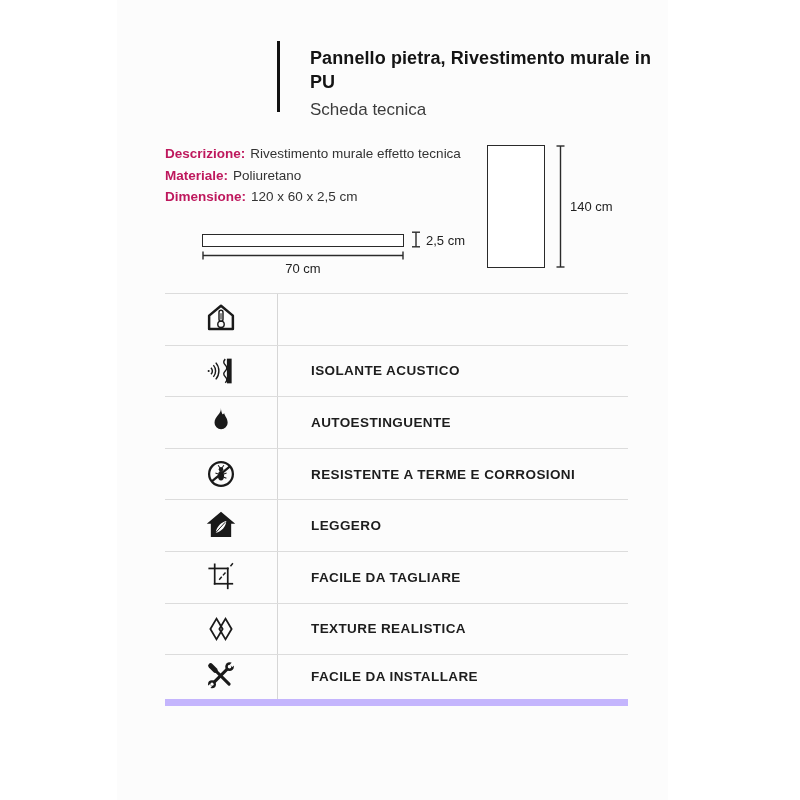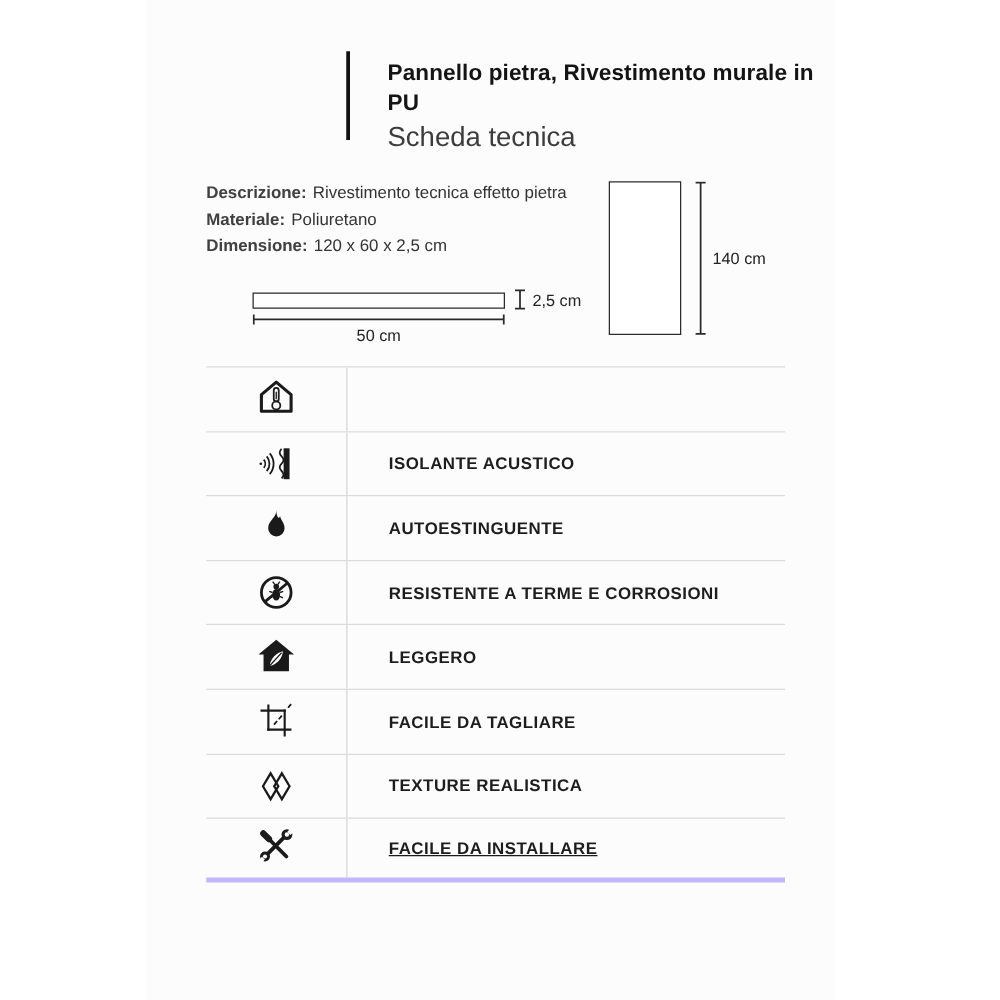--- a/index.html
+++ b/index.html
@@ -11,7 +11,7 @@
   .header-bar{position:absolute;left:277px;top:41px;width:3px;height:71px;background:#111;}
   .header-text{position:absolute;left:310px;top:46px;}
   .page-title{font-size:18px;font-weight:bold;color:#141414;line-height:24px;letter-spacing:.1px;}
-  .page-subtitle{font-size:22px;color:#3c3c3c;line-height:22px;margin-top:5px;}
+  .page-subtitle{font-size:17px;color:#3c3c3c;line-height:22px;margin-top:5px;}
 
   
   .specs{position:absolute;left:165px;top:143px;font-size:13.5px;}

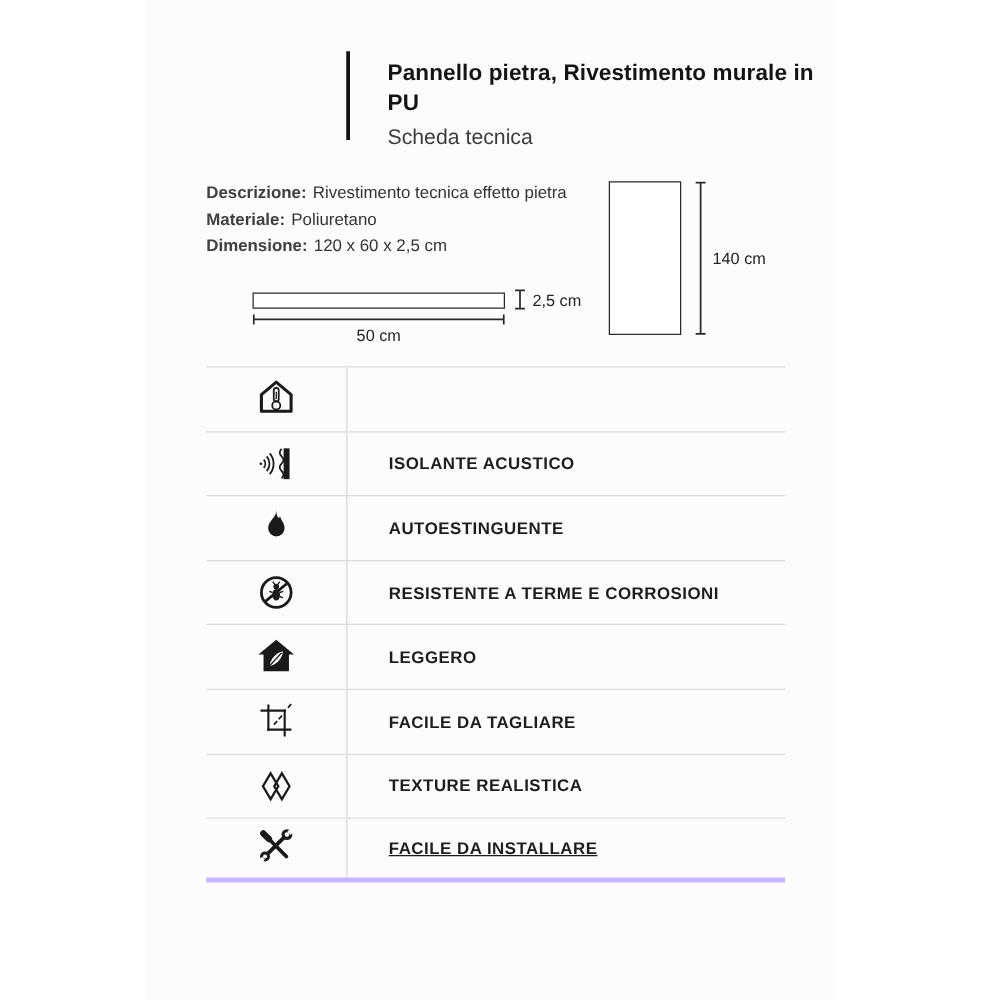--- a/index.html
+++ b/index.html
@@ -16,7 +16,7 @@
   
   .specs{position:absolute;left:165px;top:143px;font-size:13.5px;}
   .spec-line{line-height:21.5px;white-space:nowrap;}
-  .spec-label{font-weight:bold;color:#404040;margin-right:5px;margin-top:32px;}
+  .spec-label{font-weight:bold;color:#be185d;margin-right:5px;margin-top:32px;}
   .spec-value{color:#333;}
 
   

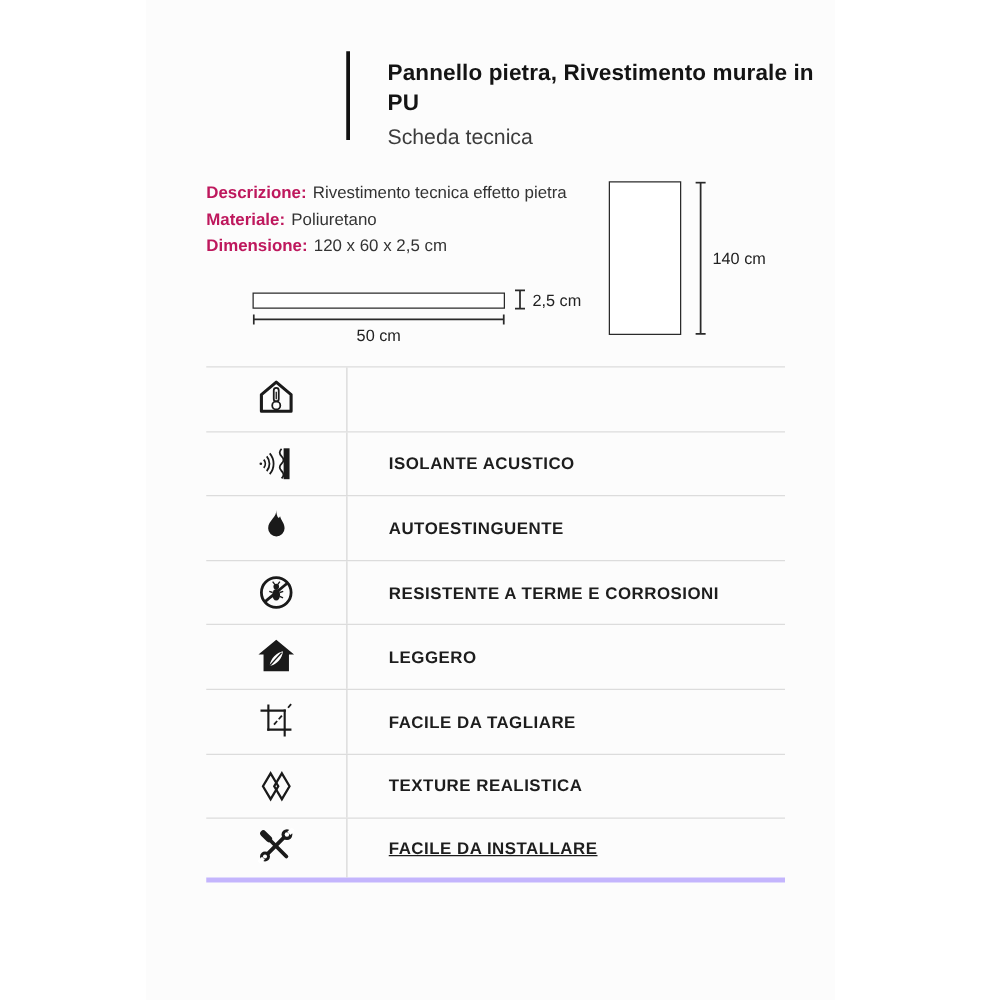--- a/index.html
+++ b/index.html
@@ -57,7 +57,7 @@
 
   <div class="specs">
     <div class="spec-line">
-      <span class="spec-label">Descrizione:</span><span class="spec-value">Rivestimento tecnica effetto pietra</span>
+      <span class="spec-label">Descrizione:</span><span class="spec-value">Rivestimento murale effetto tecnica</span>
     </div>
     <div class="spec-line">
       <span class="spec-label">Materiale:</span><span class="spec-value">Poliuretano</span>

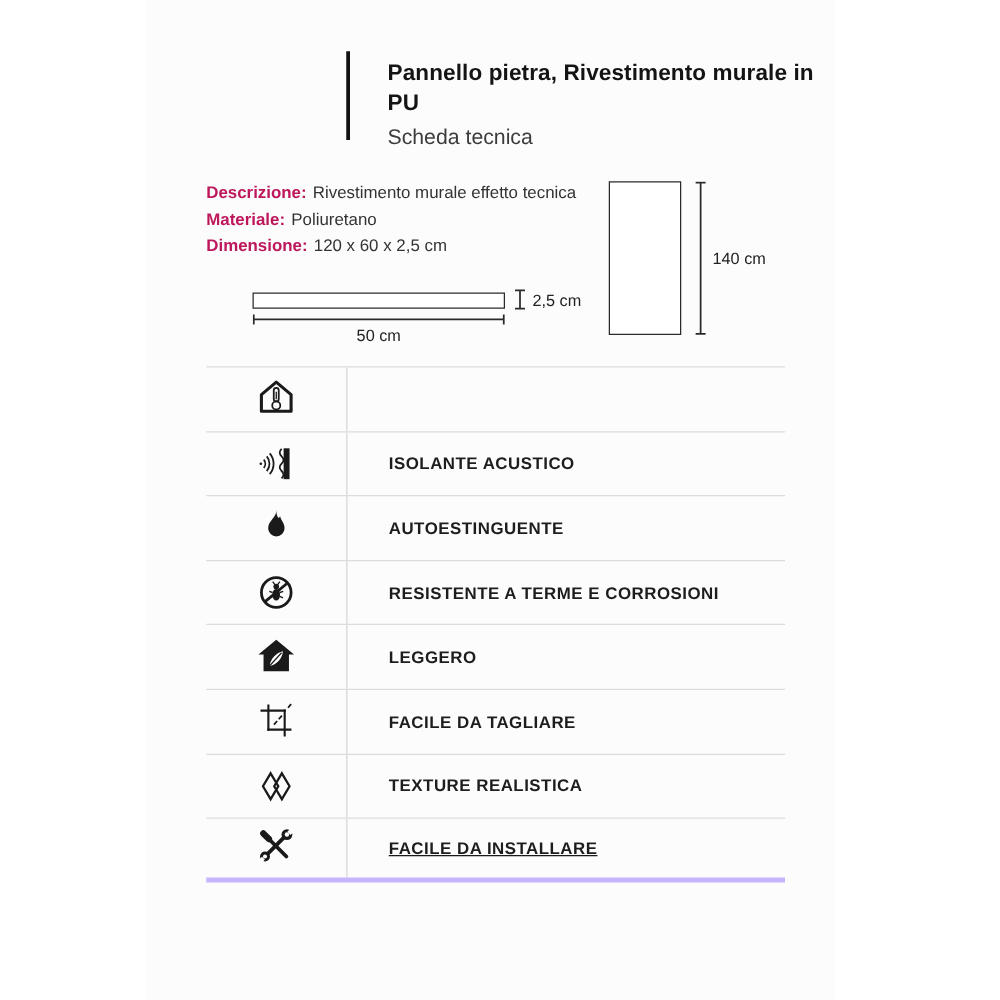--- a/index.html
+++ b/index.html
@@ -79,7 +79,7 @@
     <line x1="1" y1="5.5" x2="201" y2="5.5" stroke="#2a2a2a" stroke-width="1.4"></line>
     <line x1="201" y1="1.5" x2="201" y2="9.5" stroke="#2a2a2a" stroke-width="1.4"></line>
   </svg>
-  <div class="width-label">50 cm</div>
+  <div class="width-label">70 cm</div>
 
   <div class="panel-front-rect"></div>
   <svg class="height-measure" width="11" height="123" viewBox="0 0 11 123">

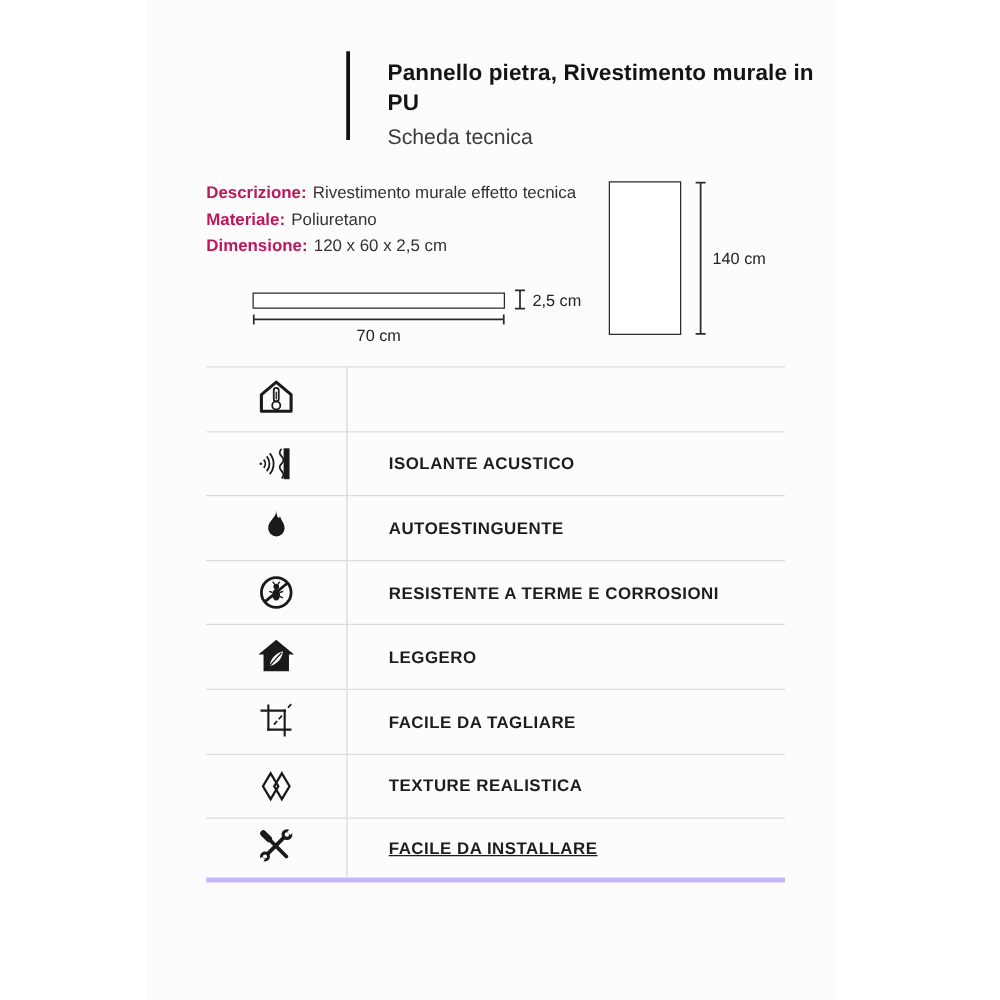--- a/index.html
+++ b/index.html
@@ -36,7 +36,7 @@
   .features{position:absolute;left:165px;top:293px;width:463px;}
   .feature-row{display:flex;align-items:stretch;height:51.6px;border-top:1px solid #dcdcdc;
                box-sizing:border-box;}
-  .feature-row:last-child{border-bottom:4px solid #c4b5fd;text-decoration:underline;}
+  .feature-row:last-child{border-bottom:7px solid #c4b5fd;}
   .icon-cell{width:112px;flex:0 0 112px;border-right:1px solid #d6d6d6;display:flex;
              align-items:center;justify-content:center;}
   .label-cell{flex:1;display:flex;align-items:center;padding-left:33px;}

